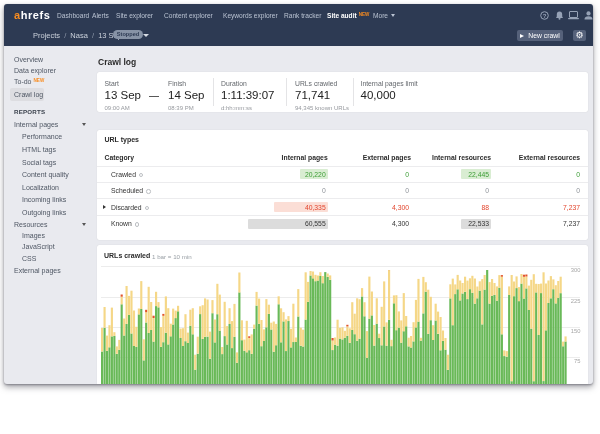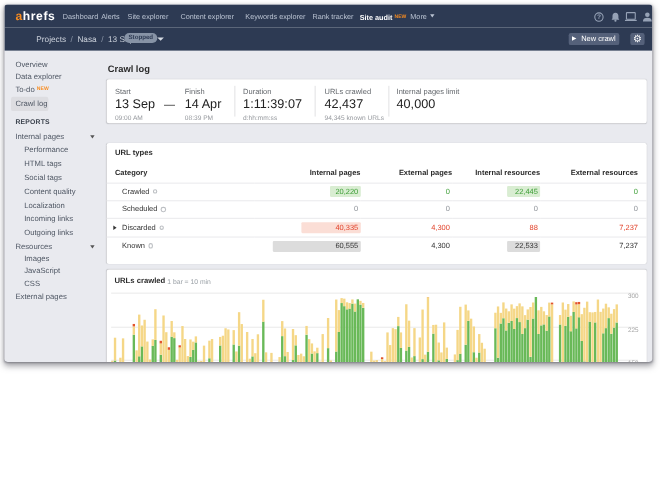--- a/index.html
+++ b/index.html
@@ -4,7 +4,7 @@
 <style>
 * { margin:0; padding:0; box-sizing:border-box; }
 html,body { width:600px; height:434px; background:#fff; font-family:"Liberation Sans", sans-serif; overflow:hidden; }
-#win { position:absolute; left:4px; top:4px; width:589px; height:325px; border-radius:3px; overflow:hidden; box-shadow:0 3px 6px rgba(85,85,95,.55), 0 1px 2px rgba(95,95,105,.55); background:#e9eaef; }
+#win { position:absolute; left:4px; top:4px; width:589px; height:380px; border-radius:3px; overflow:hidden; box-shadow:0 3px 6px rgba(85,85,95,.55), 0 1px 2px rgba(95,95,105,.55); background:#e9eaef; }
 
 #nav1 { position:absolute; left:0; top:0; right:0; height:21px; background:#2d3a53; }
 #nav1 .logo { position:absolute; left:10px; top:4.5px; font-size:11px; font-weight:bold; color:#fff; letter-spacing:.55px; }

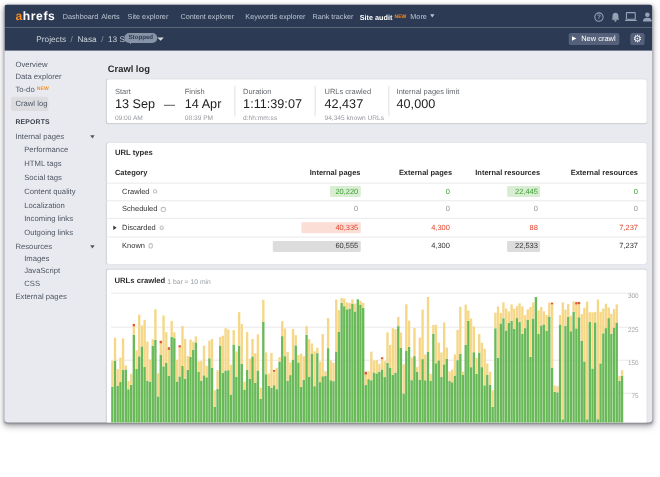--- a/index.html
+++ b/index.html
@@ -137,7 +137,7 @@
       <div class="sm" style="left:7.5px;">09:00 AM</div>
       <div class="dash" style="left:52px;">—</div>
       <div class="lab" style="left:71px;">Finish</div>
-      <div class="big" style="left:71px;">14 Apr</div>
+      <div class="big" style="left:71px;">14 Sep</div>
       <div class="sm" style="left:71px;">08:39 PM</div>
       <div class="div" style="left:116px;"></div>
       <div class="lab" style="left:124px;">Duration</div>

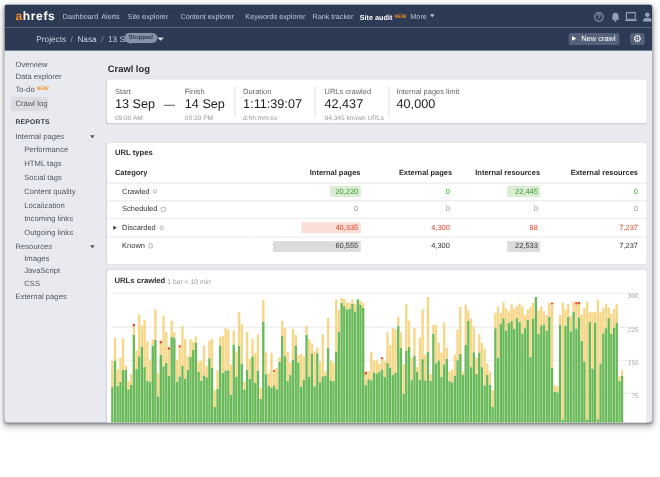--- a/index.html
+++ b/index.html
@@ -145,7 +145,7 @@
       <div class="sm" style="left:124px;">d:hh:mm:ss</div>
       <div class="div" style="left:189px;"></div>
       <div class="lab" style="left:198px;">URLs crawled</div>
-      <div class="big" style="left:198px;">42,437</div>
+      <div class="big" style="left:198px;">71,741</div>
       <div class="sm" style="left:198px;">94,345 known URLs</div>
       <div class="div" style="left:255.5px;"></div>
       <div class="lab" style="left:263.5px;">Internal pages limit</div>

